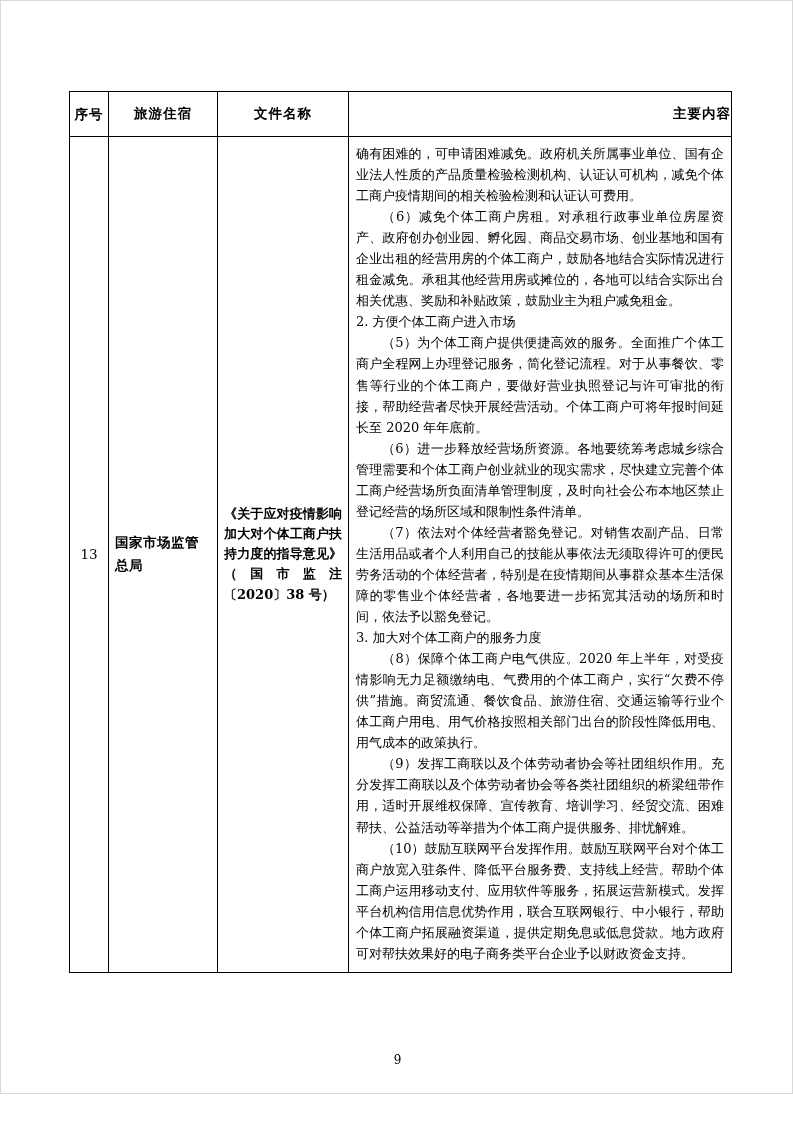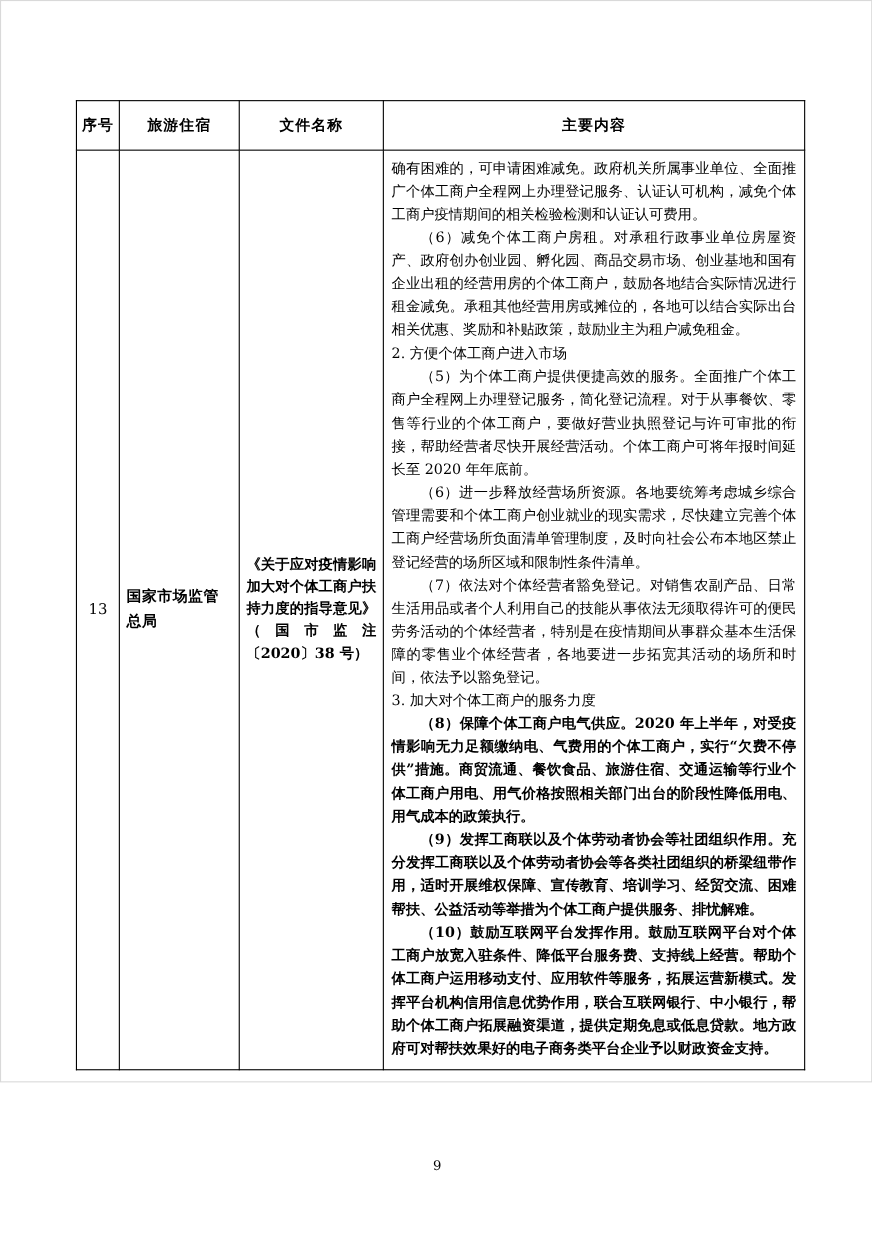--- a/index.html
+++ b/index.html
@@ -20,7 +20,7 @@
     left: 0;
     top: 0;
     width: 793px;
-    height: 984px;
+    height: 1094px;
     box-sizing: border-box;
     border: 1px solid #d9d9d9;
     background: #ffffff;

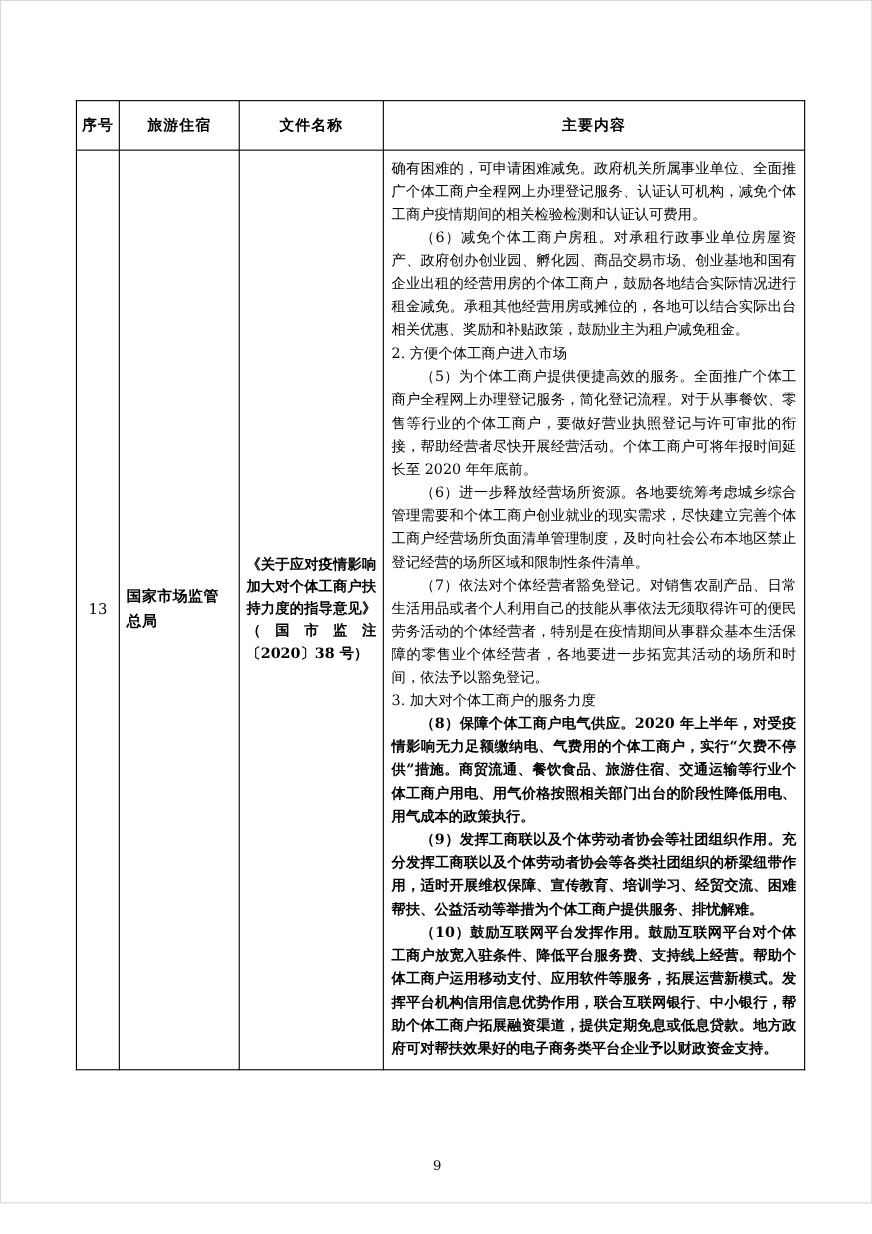--- a/index.html
+++ b/index.html
@@ -48,7 +48,7 @@
   th.col-seq { width: 38px; }
   th.col-org { width: 108px; }
   th.col-doc { width: 130px; }
-  th.col-content { width: 382px; }
+  th.col-content { width: 382px; text-align: right; }
 
   .seq-head-inner {
     line-height: 1.25;

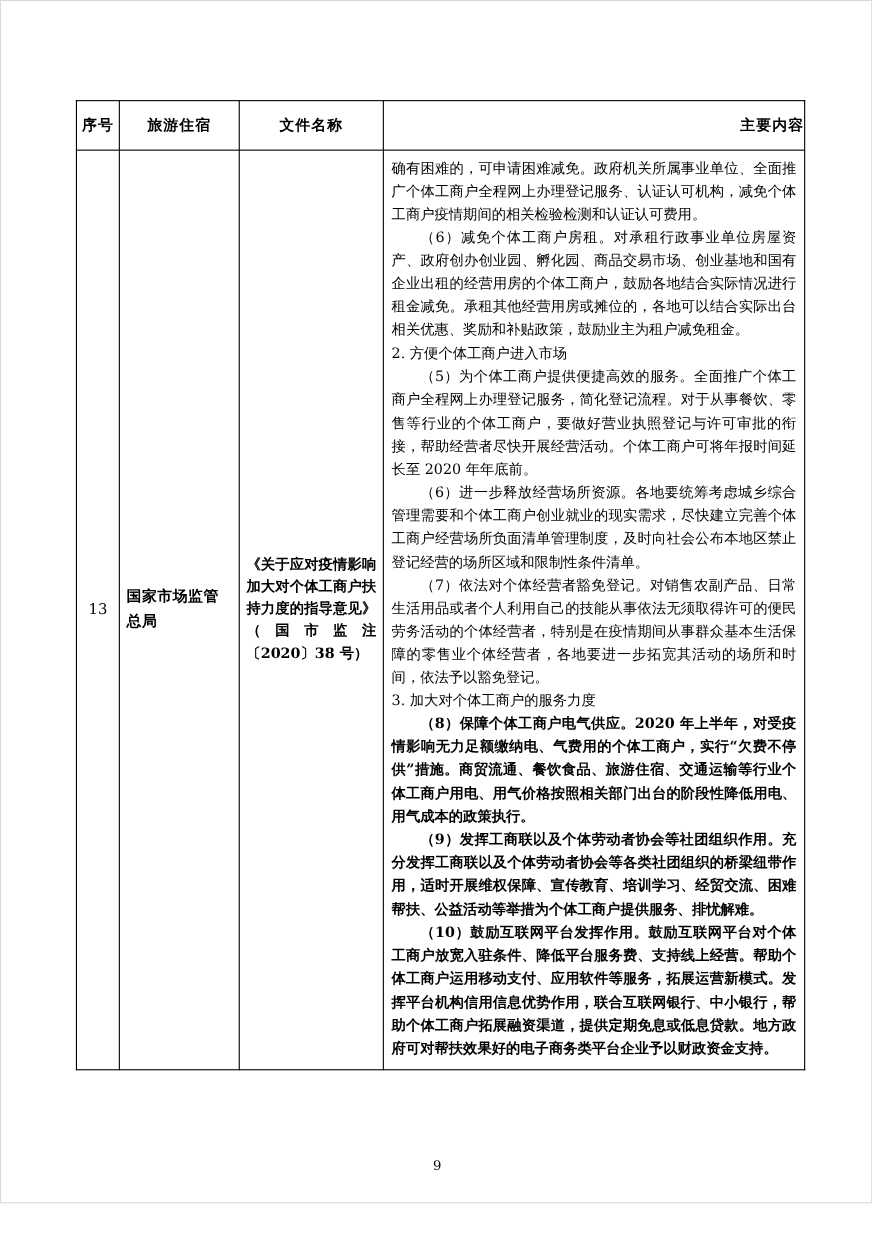--- a/index.html
+++ b/index.html
@@ -129,7 +129,7 @@
         <td class="cell-doc">《关于应对疫情影响加大对个体工商户扶持力度的指导意见》（国市监注〔2020〕38 号）</td>
         <td class="cell-content">
           <div id="content-paragraphs">
-              <p class="">确有困难的，可申请困难减免。政府机关所属事业单位、全面推广个体工商户全程网上办理登记服务、认证认可机构，减免个体工商户疫情期间的相关检验检测和认证认可费用。</p>
+              <p class="">确有困难的，可申请困难减免。政府机关所属事业单位、国有企业法人性质的产品质量检验检测机构、认证认可机构，减免个体工商户疫情期间的相关检验检测和认证认可费用。</p>
               <p class="indent ">（6）减免个体工商户房租。对承租行政事业单位房屋资产、政府创办创业园、孵化园、商品交易市场、创业基地和国有企业出租的经营用房的个体工商户，鼓励各地结合实际情况进行租金减免。承租其他经营用房或摊位的，各地可以结合实际出台相关优惠、奖励和补贴政策，鼓励业主为租户减免租金。</p>
               <p class="">2. 方便个体工商户进入市场</p>
               <p class="indent ">（5）为个体工商户提供便捷高效的服务。全面推广个体工商户全程网上办理登记服务，简化登记流程。对于从事餐饮、零售等行业的个体工商户，要做好营业执照登记与许可审批的衔接，帮助经营者尽快开展经营活动。个体工商户可将年报时间延长至 2020 年年底前。</p>

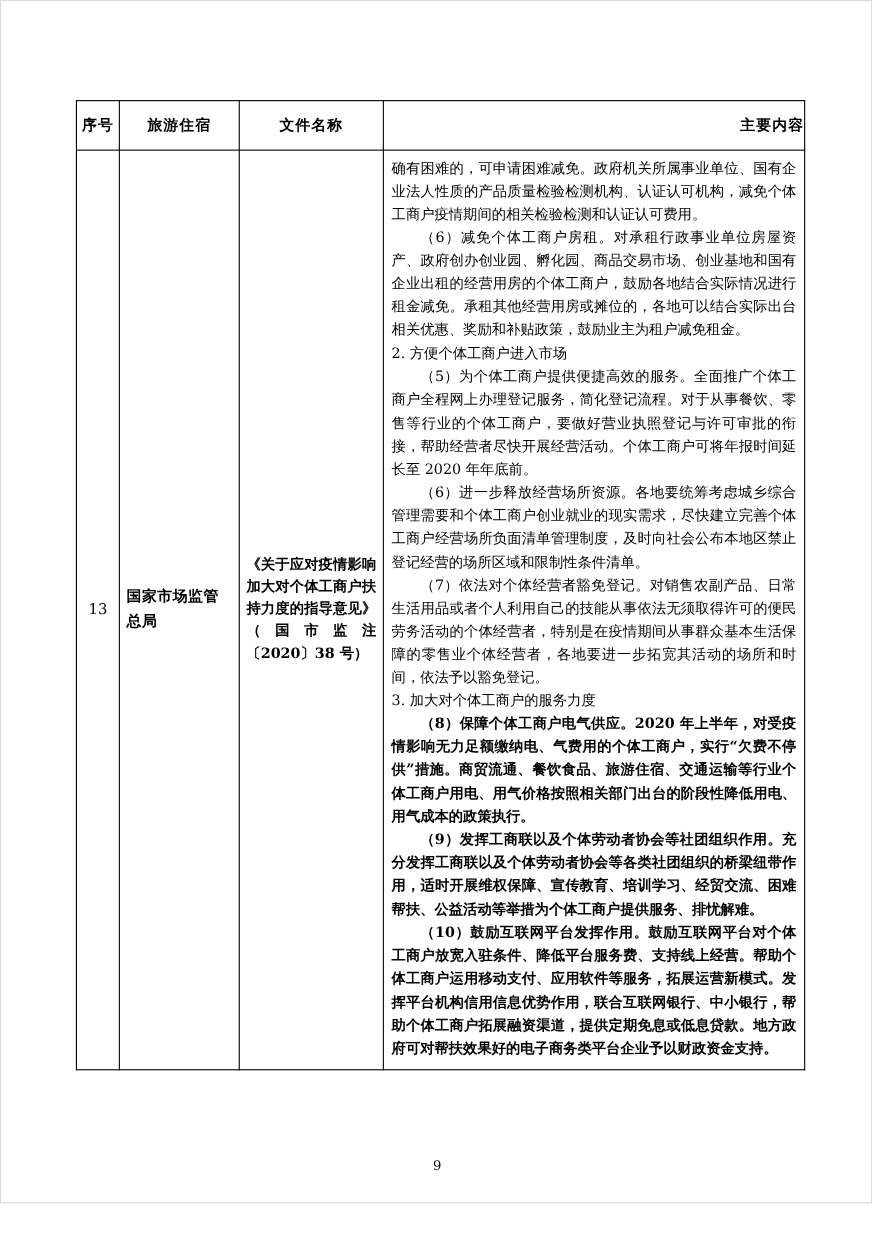--- a/index.html
+++ b/index.html
@@ -94,7 +94,7 @@
     text-indent: 2em;
   }
   td.cell-content p.bold {
-    font-weight: bold;
+    font-weight: normal;
   }
   .page-number {
     position: absolute;

